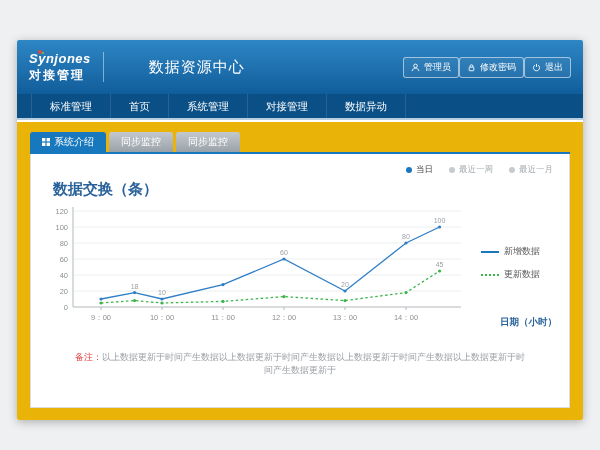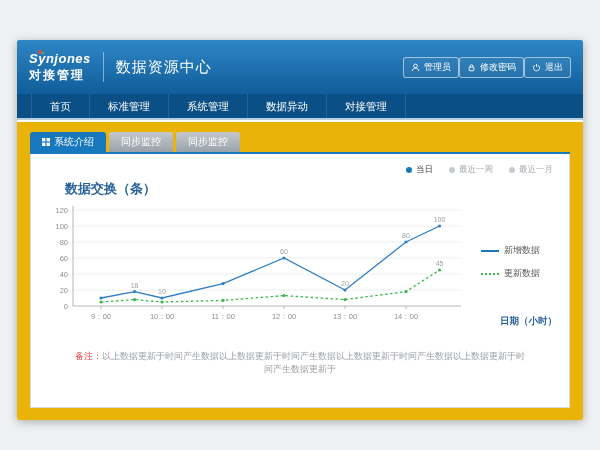--- a/index.html
+++ b/index.html
@@ -30,7 +30,7 @@
   }
   .logo-cn { color:#fff; font-size:12px; font-weight:bold; letter-spacing:2px; margin-top:2px; }
   .vdiv { width:1px; height:30px; background:rgba(255,255,255,.45); margin:0 12px; }
-  .app-title { color:#fff; font-size:15px; letter-spacing:1px; }
+  .app-title { color:#fff; font-size:15px; letter-spacing:1px;margin-left:33px; }
   .spacer { flex:1; }
   .hbtn {
     display:flex; align-items:center; gap:4px;

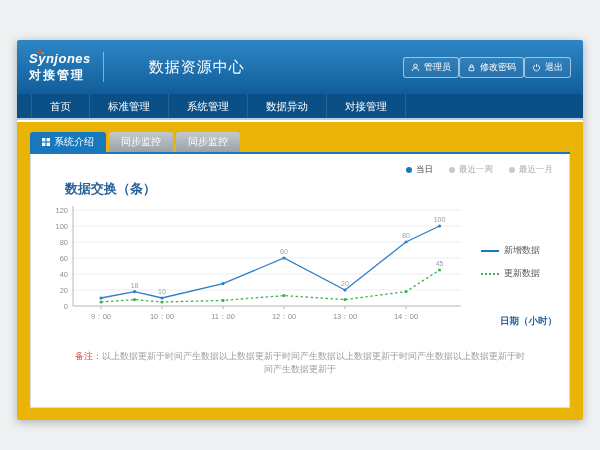--- a/index.html
+++ b/index.html
@@ -146,8 +146,8 @@
     </header>
 
     <nav class="navbar">
+      <div class="nav-item">标准管理</div>
       <div class="nav-item">首页</div>
-      <div class="nav-item">标准管理</div>
       <div class="nav-item">系统管理</div>
       <div class="nav-item">数据异动</div>
       <div class="nav-item">对接管理</div>

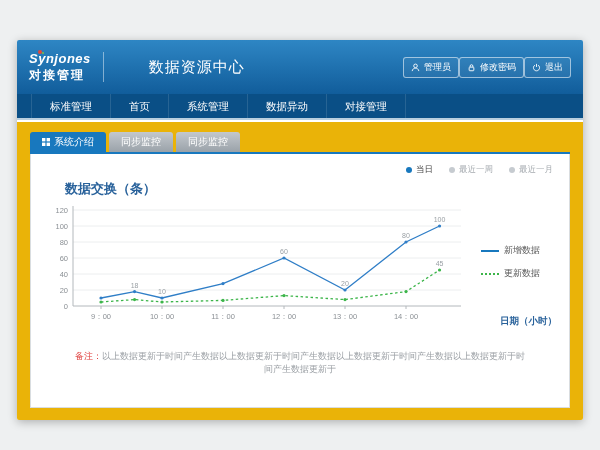--- a/index.html
+++ b/index.html
@@ -149,8 +149,8 @@
       <div class="nav-item">标准管理</div>
       <div class="nav-item">首页</div>
       <div class="nav-item">系统管理</div>
+      <div class="nav-item">对接管理</div>
       <div class="nav-item">数据异动</div>
-      <div class="nav-item">对接管理</div>
     </nav>
 
     <div class="content">

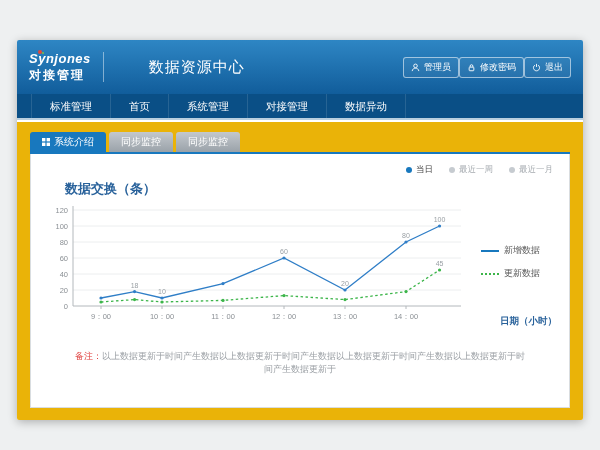--- a/index.html
+++ b/index.html
@@ -80,7 +80,7 @@
   .tl-item.on  { color:#444; }  .tl-item.on  .dot { background:var(--accent); }
   .tl-item.off { color:#a6abb0; } .tl-item.off .dot { background:#c6cbd0; }
 
-  .ylabel { color:#29629b; font-size:13px; font-weight:bold; margin:4px 0 4px 24px; }
+  .ylabel { color:#29629b; font-size:15px; font-weight:bold; margin:4px 0 4px 12px; }
 
   .chart-row { position:relative; height:136px; margin-left:4px; }
   .chart-svg { display:block; }

